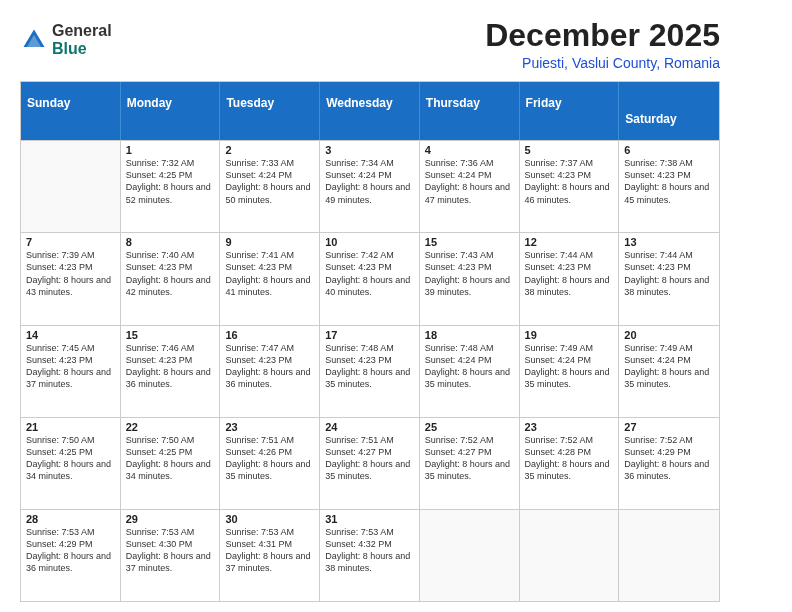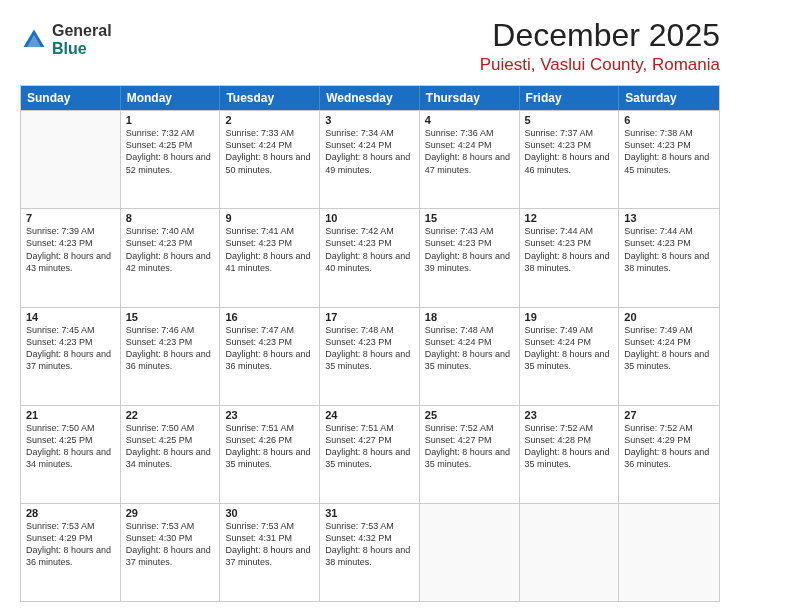--- a/index.html
+++ b/index.html
@@ -53,7 +53,7 @@
     }
     .month-title {
       font-size: 32px;
-      font-weight: normal;
+      font-weight: bold;
       color: #222;
       line-height: 1.1;
     }

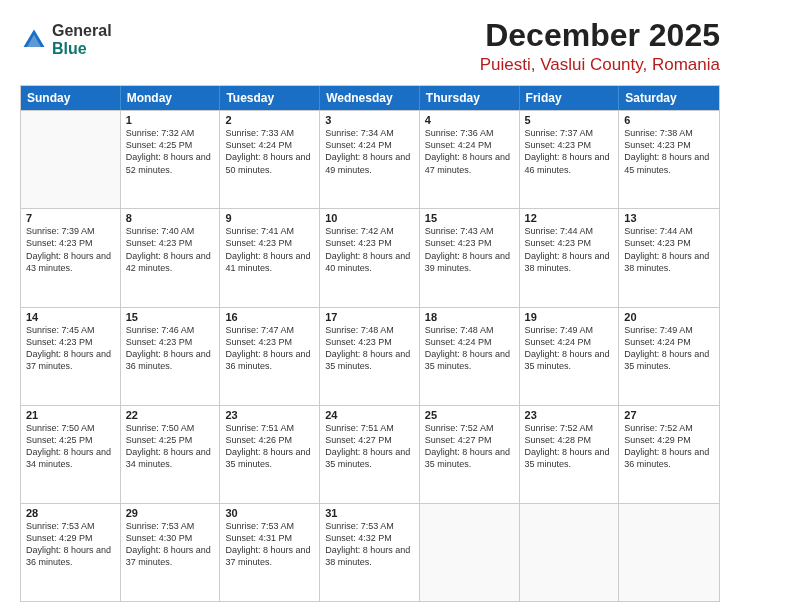--- a/index.html
+++ b/index.html
@@ -58,8 +58,8 @@
       line-height: 1.1;
     }
     .location {
-      font-size: 17px;
-      color: #b91c1c;
+      font-size: 14px;
+      color: #1d4ed8;
       margin-top: 2px;
     }
     .calendar {

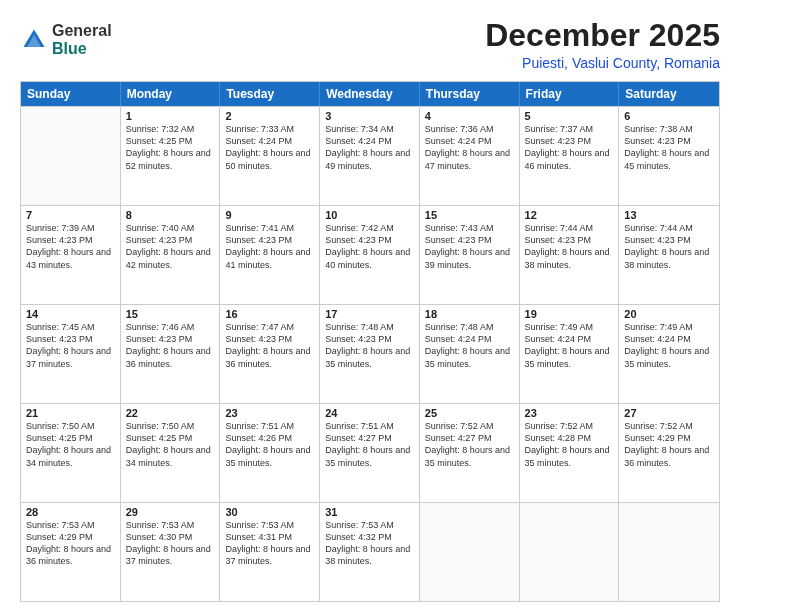--- a/index.html
+++ b/index.html
@@ -77,7 +77,7 @@
       color: #fff;
       font-size: 12px;
       font-weight: bold;
-      padding: 5px 6px;
+      padding: 14px 6px;
       text-align: left;
       border-right: 1px solid #3a8fd4;
     }

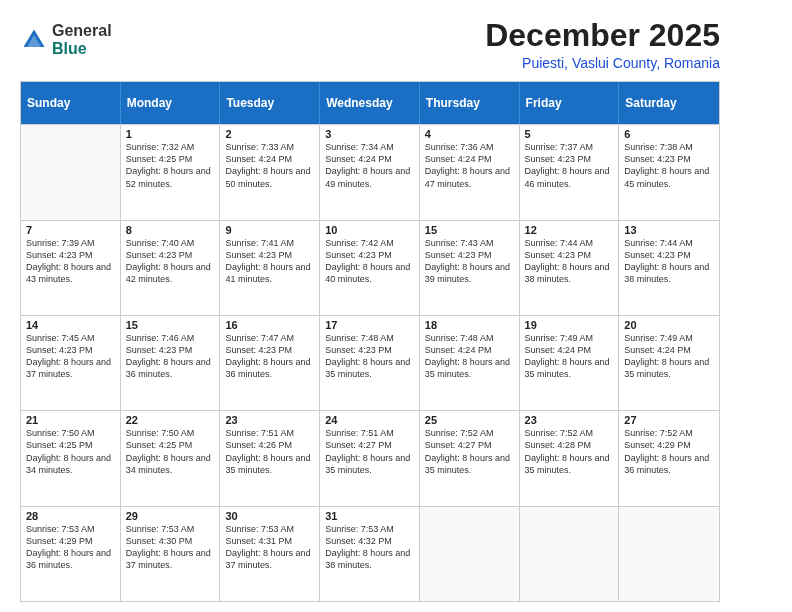--- a/index.html
+++ b/index.html
@@ -81,7 +81,7 @@
       text-align: left;
       border-right: 1px solid #3a8fd4;
     }
-    .cal-header-cell:last-child { border-right: none; }
+    .cal-header-cell:last-child { border-right: none; margin-top: 16px; }
     .cal-body {
       flex: 1;
       display: flex;

